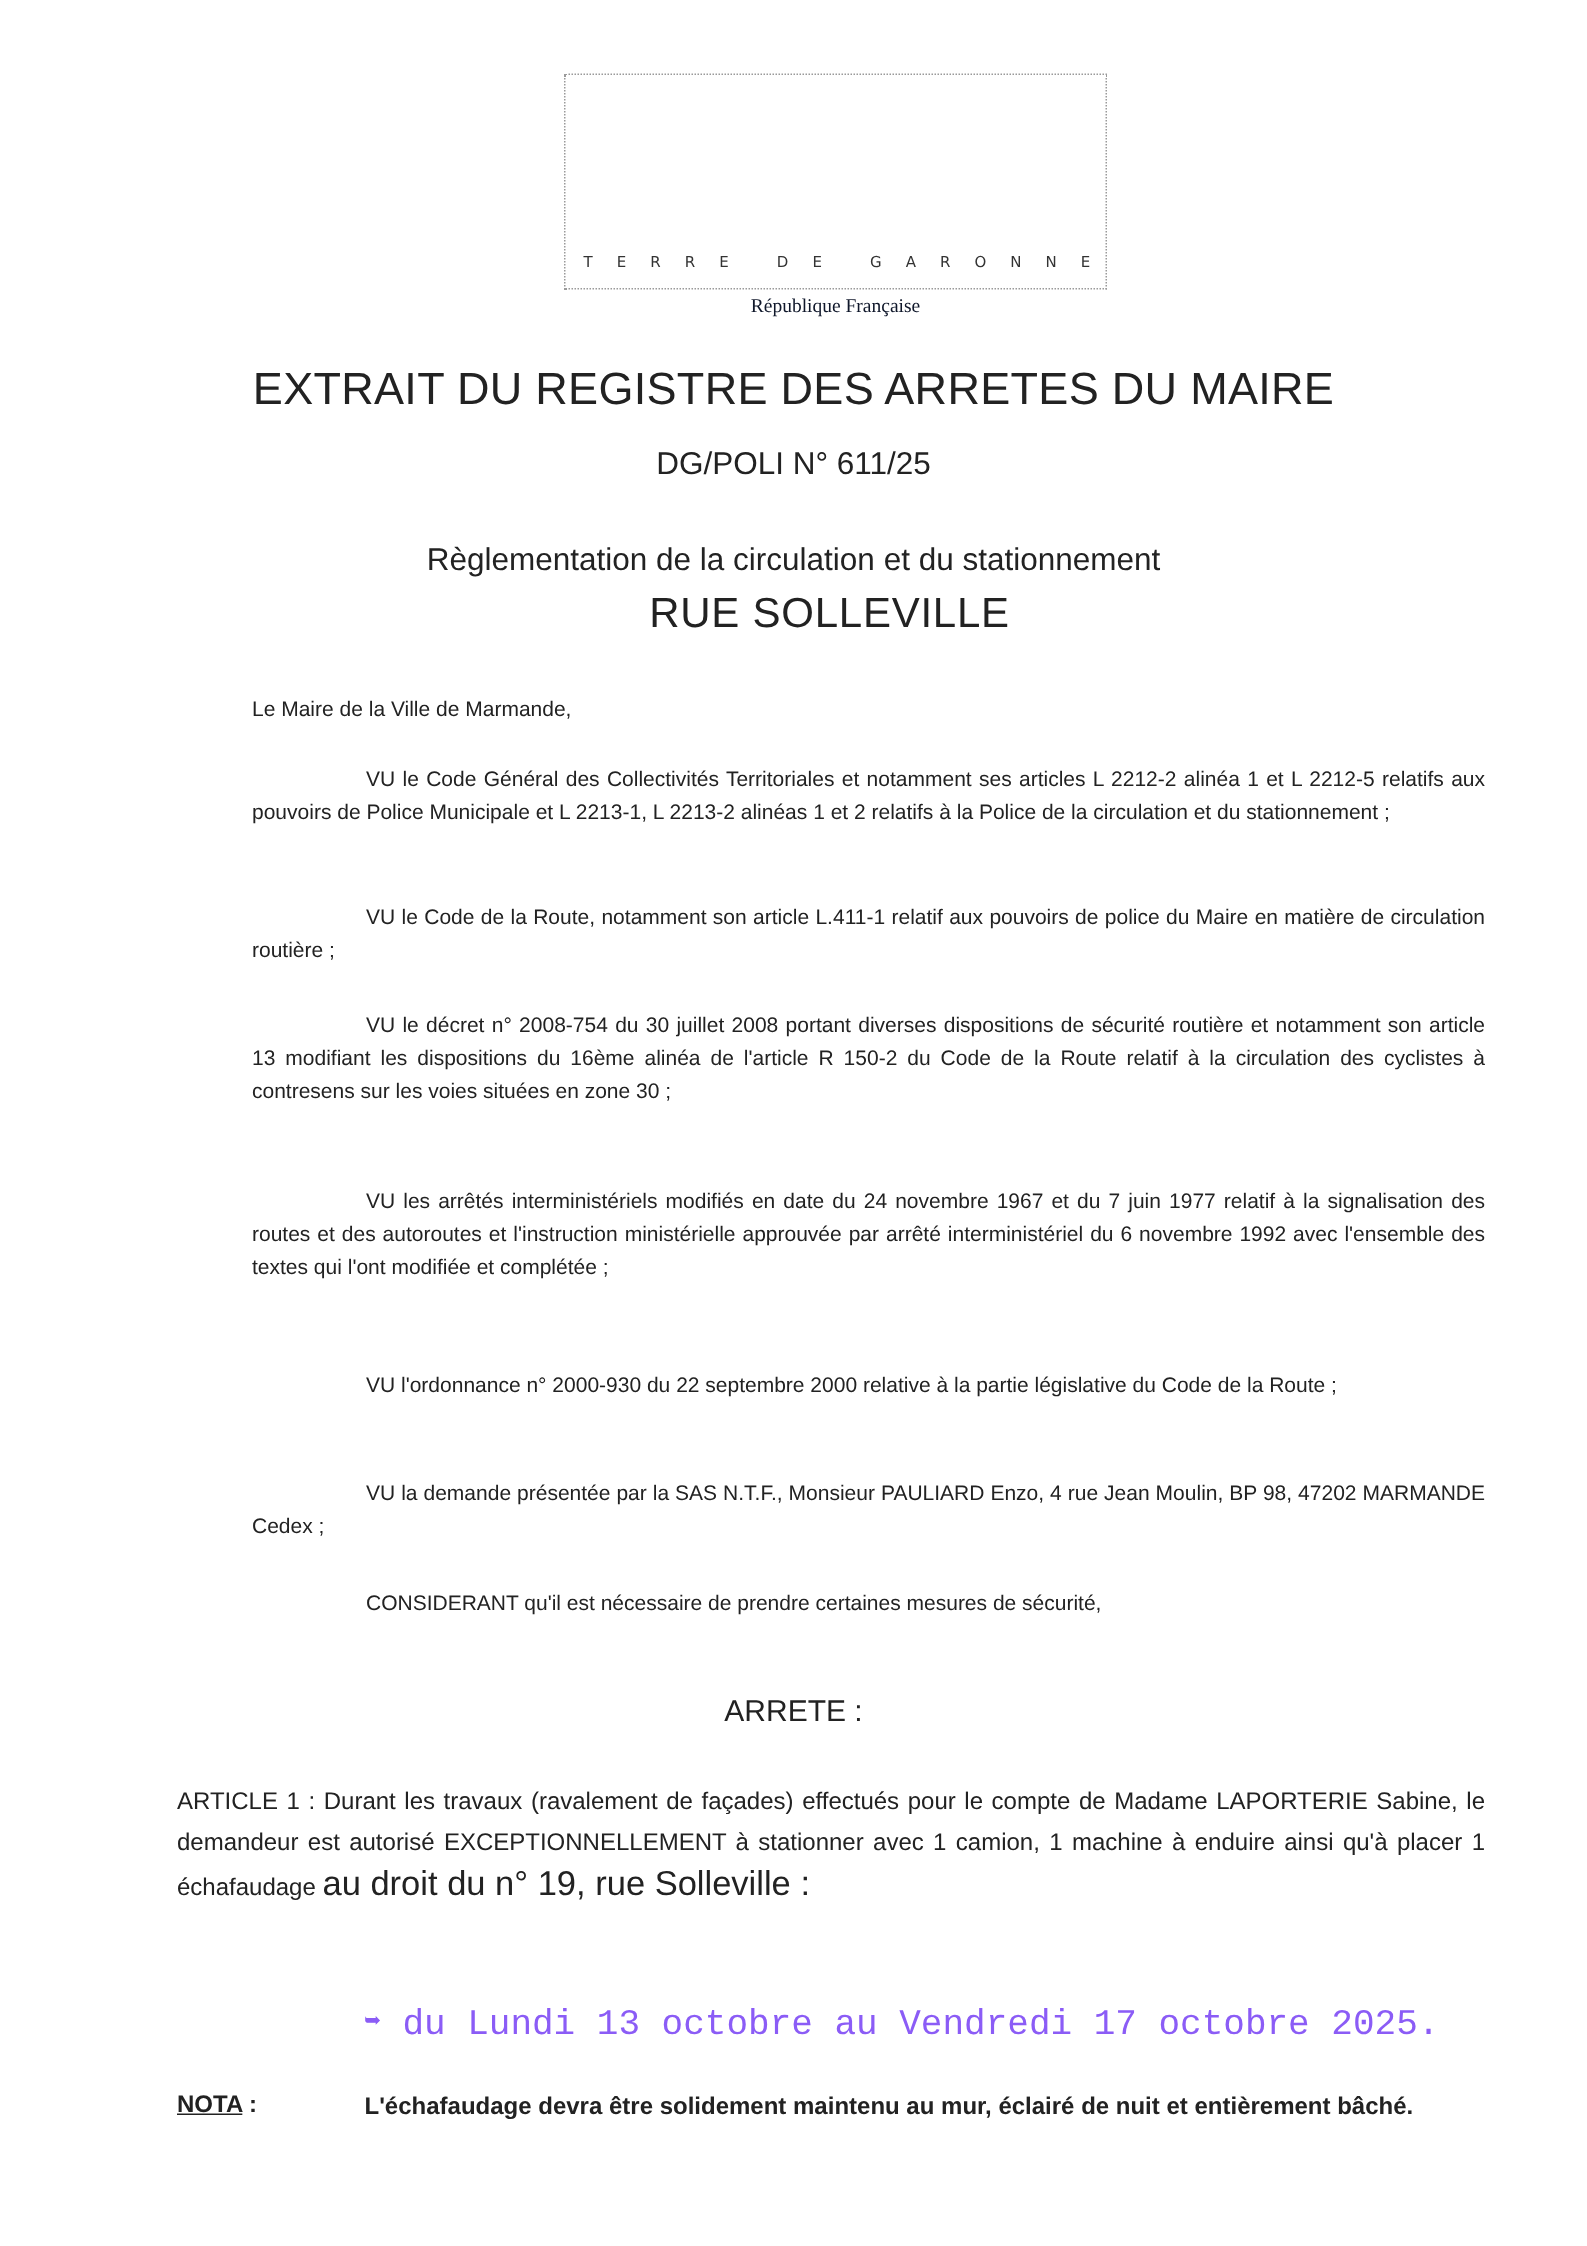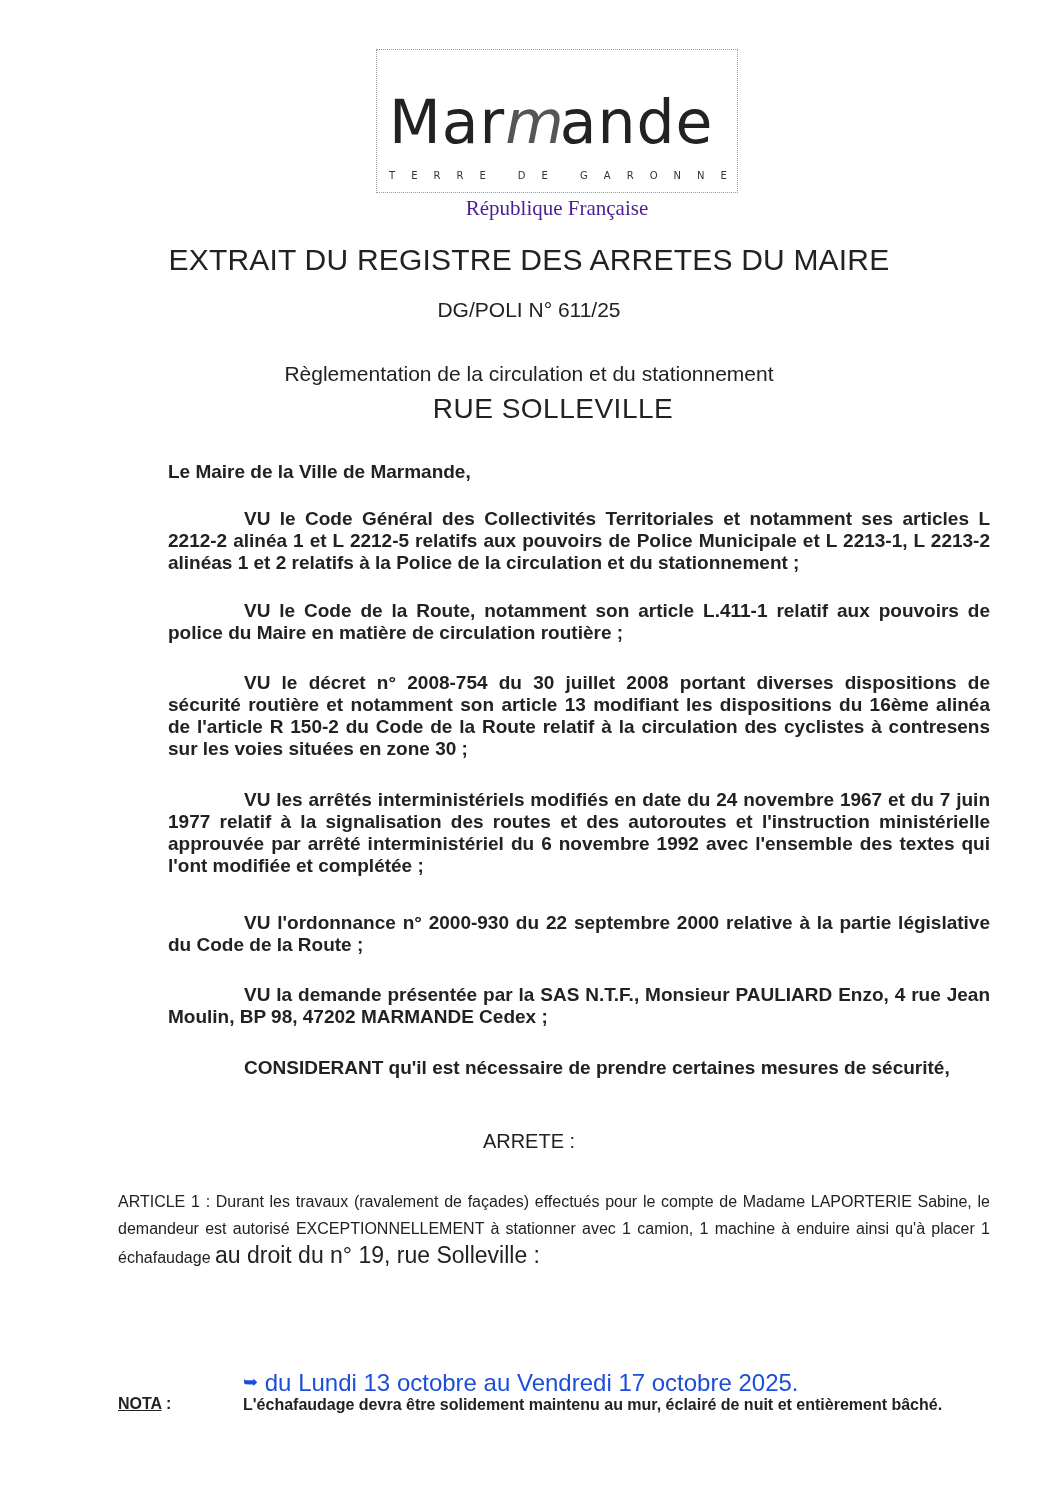--- a/index.html
+++ b/index.html
@@ -61,9 +61,6 @@
 <body>
 
 <div class="abs logo-frame">
-  <div class="logo-word">
-    <span>Mar</span><span class="wave">m</span><span>ande</span>
-  </div>
   <div class="logo-sub">
     <span>T</span>
     <span>E</span>

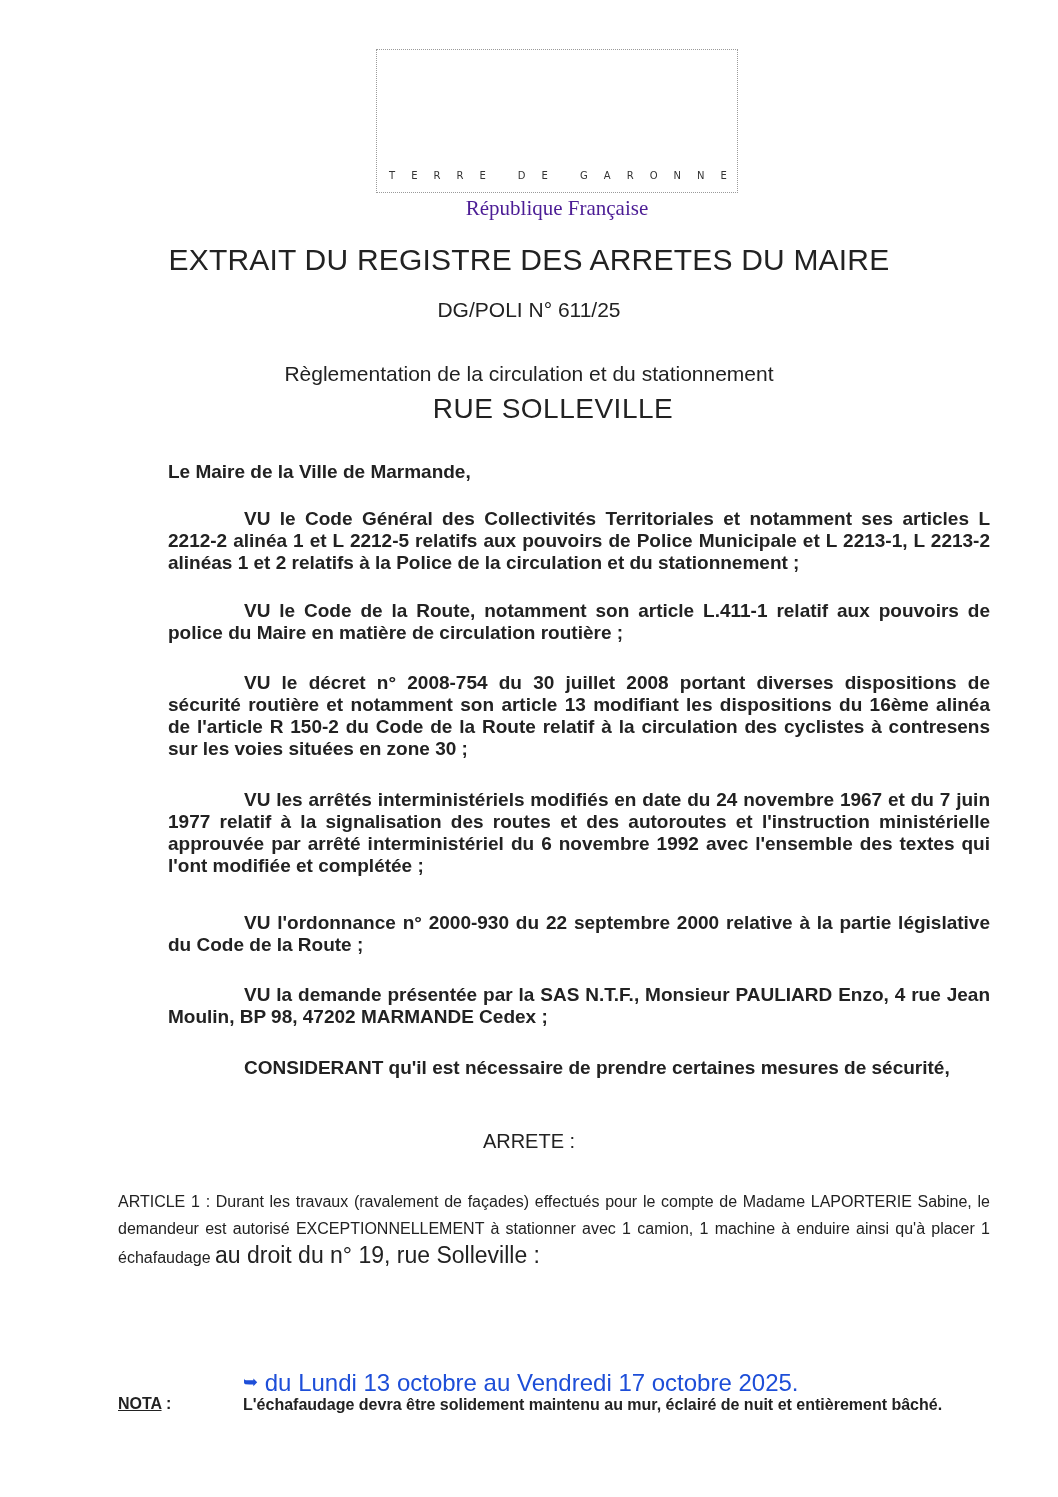--- a/index.html
+++ b/index.html
@@ -25,7 +25,7 @@
     }
     .republique {
       left: 376px; width: 362px; top: 196px; text-align: center;
-      font-family: "Liberation Serif", serif; font-size: 21px; color: #4c1d95;
+      font-family: "Liberation Serif", serif; font-size: 13px; color: #0f172a;
     }
     .center { left: 0; width: 1058px; text-align: center; font-family: "Liberation Sans", sans-serif; color: #222; }
     .h1 { top: 243px; font-size: 30px; letter-spacing: 0.2px; }

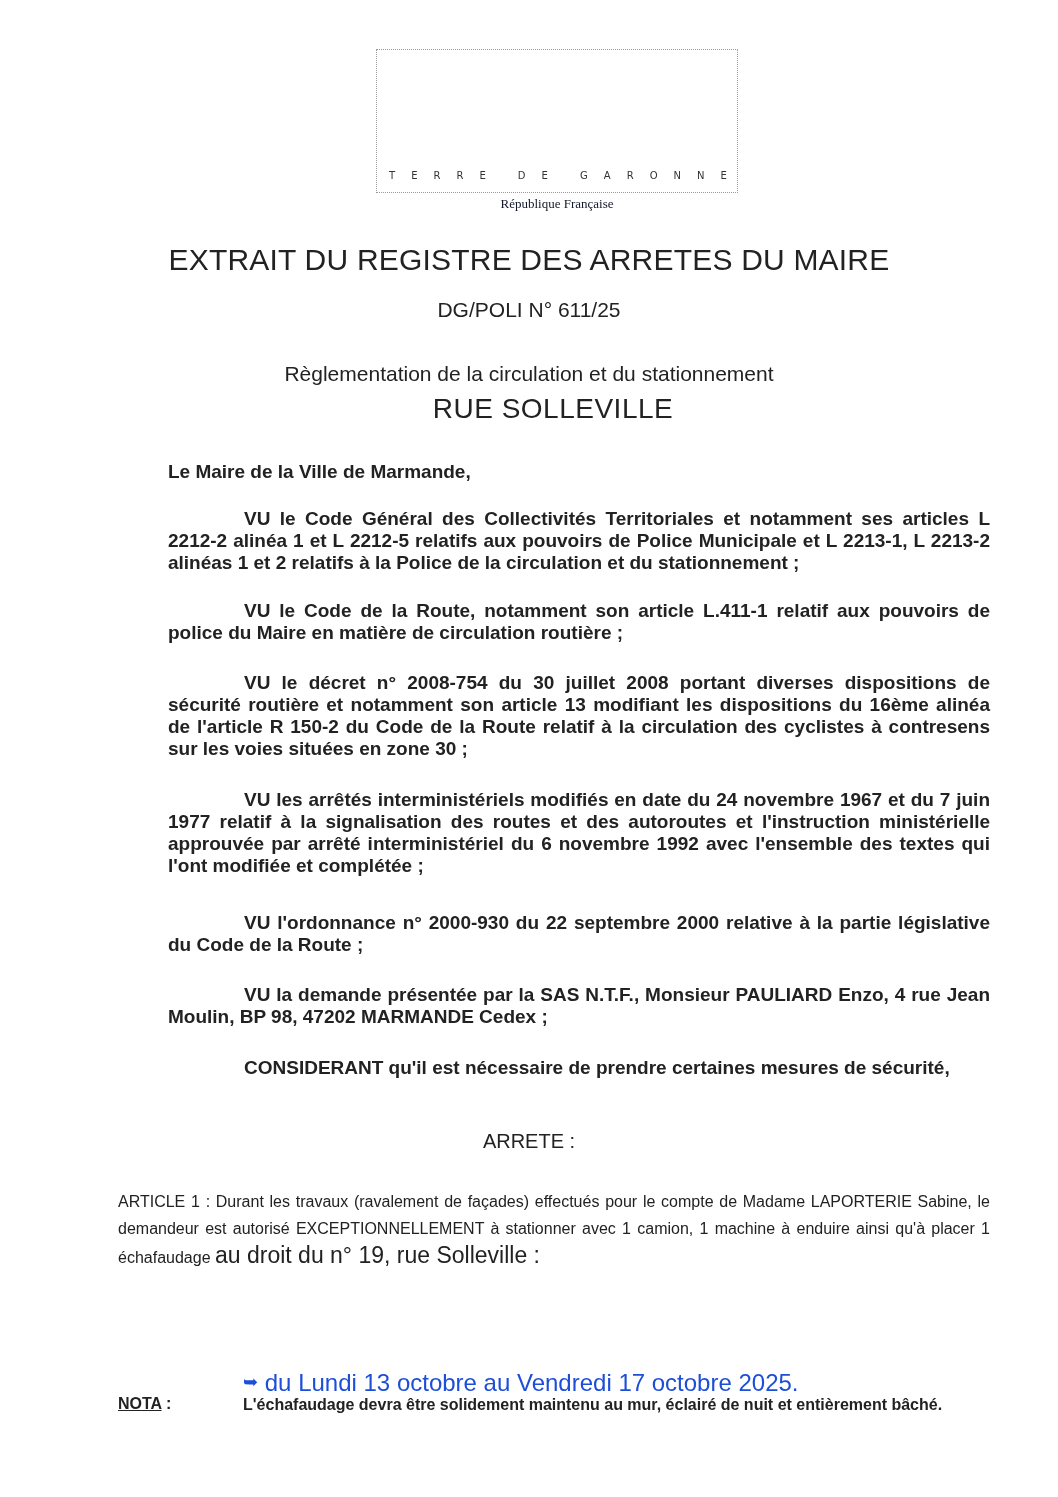--- a/index.html
+++ b/index.html
@@ -34,7 +34,7 @@
     .street { top: 393px; font-size: 28px; letter-spacing: 0.5px; margin-left: 24px; }
     .body-text {
       left: 168px; width: 822px; font-family: "Liberation Sans", sans-serif;
-      font-size: 19px; line-height: 22px; text-align: justify; color: #222; font-weight: bold;
+      font-size: 14px; line-height: 22px; text-align: justify; color: #222;
     }
     .indent { text-indent: 76px; }
     .arrete-title { top: 1130px; font-size: 20px; }

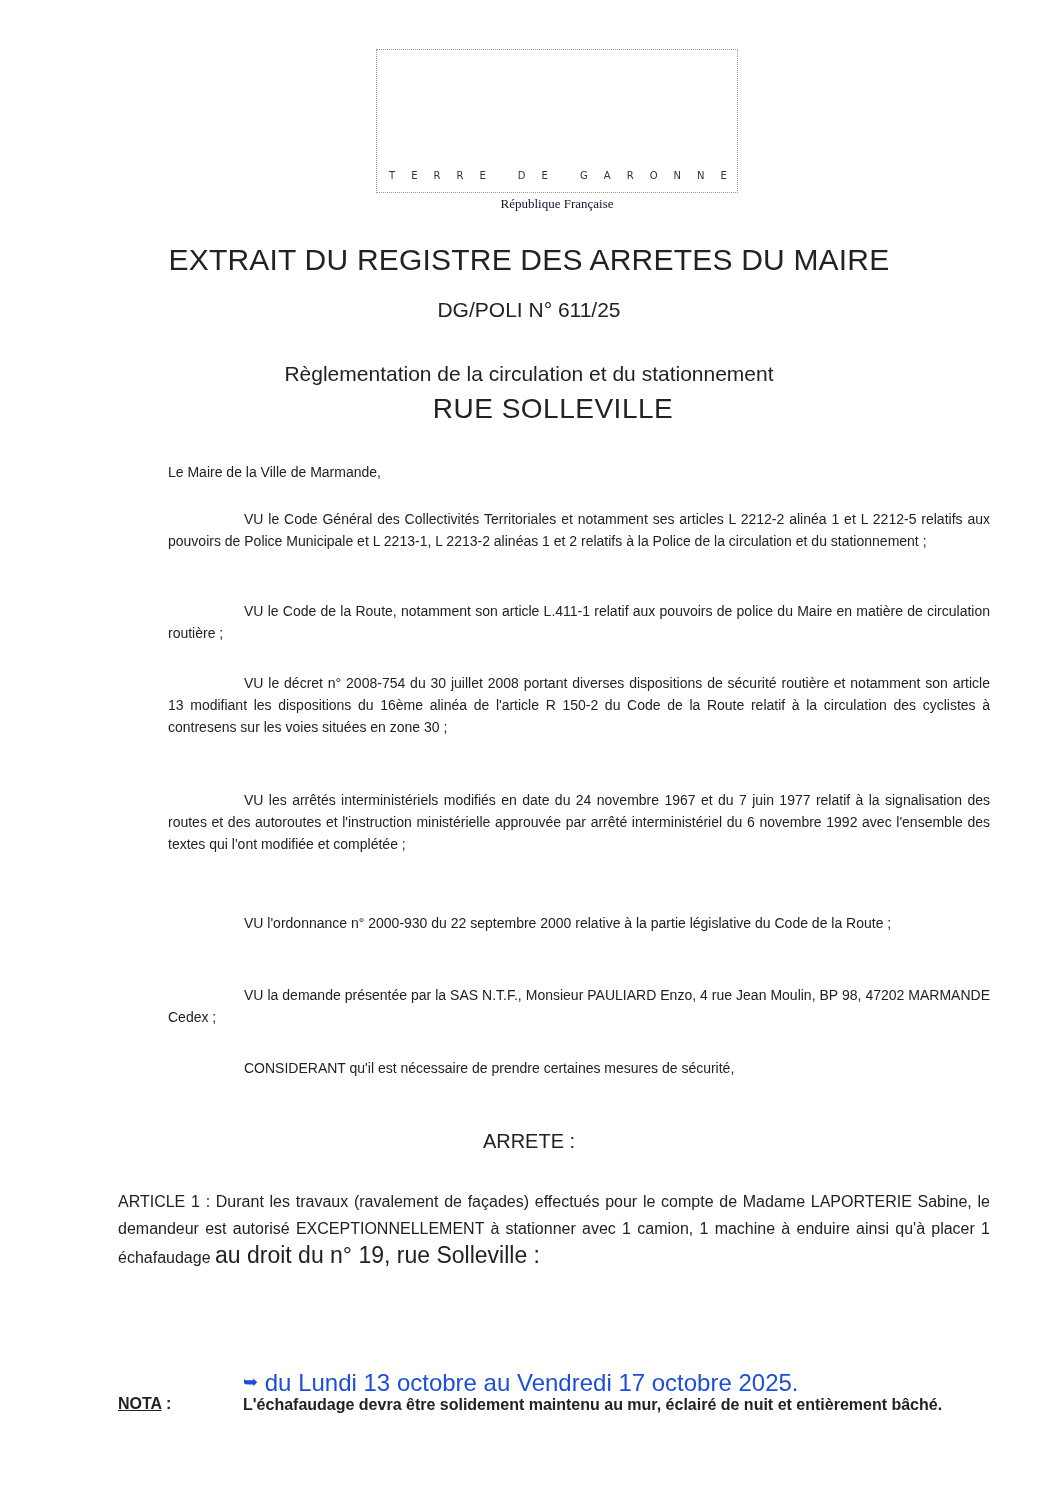--- a/index.html
+++ b/index.html
@@ -44,8 +44,8 @@
     }
     .article .big { font-size: 23px; }
     .period {
-      left: 243px; top: 1337px; font-family: Liberation Sans, sans-serif;
-      font-size: 24px; color: #1d4ed8; white-space: nowrap; margin-top: 32px;
+      left: 243px; top: 1337px; font-family: Liberation Mono, monospace;
+      font-size: 24px; color: #8b5cf6; white-space: nowrap;
     }
     .nota-label {
       left: 118px; top: 1395px; font-family: "Liberation Sans", sans-serif;

